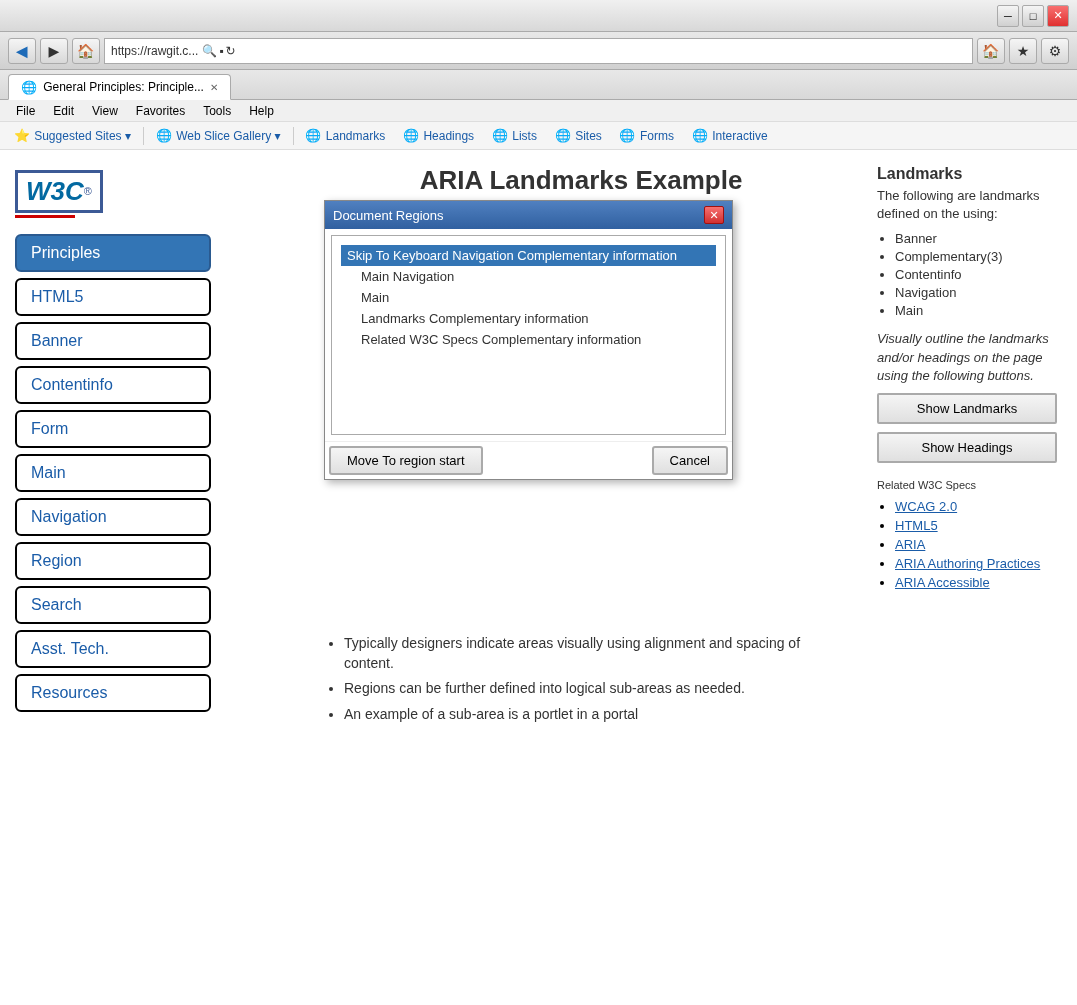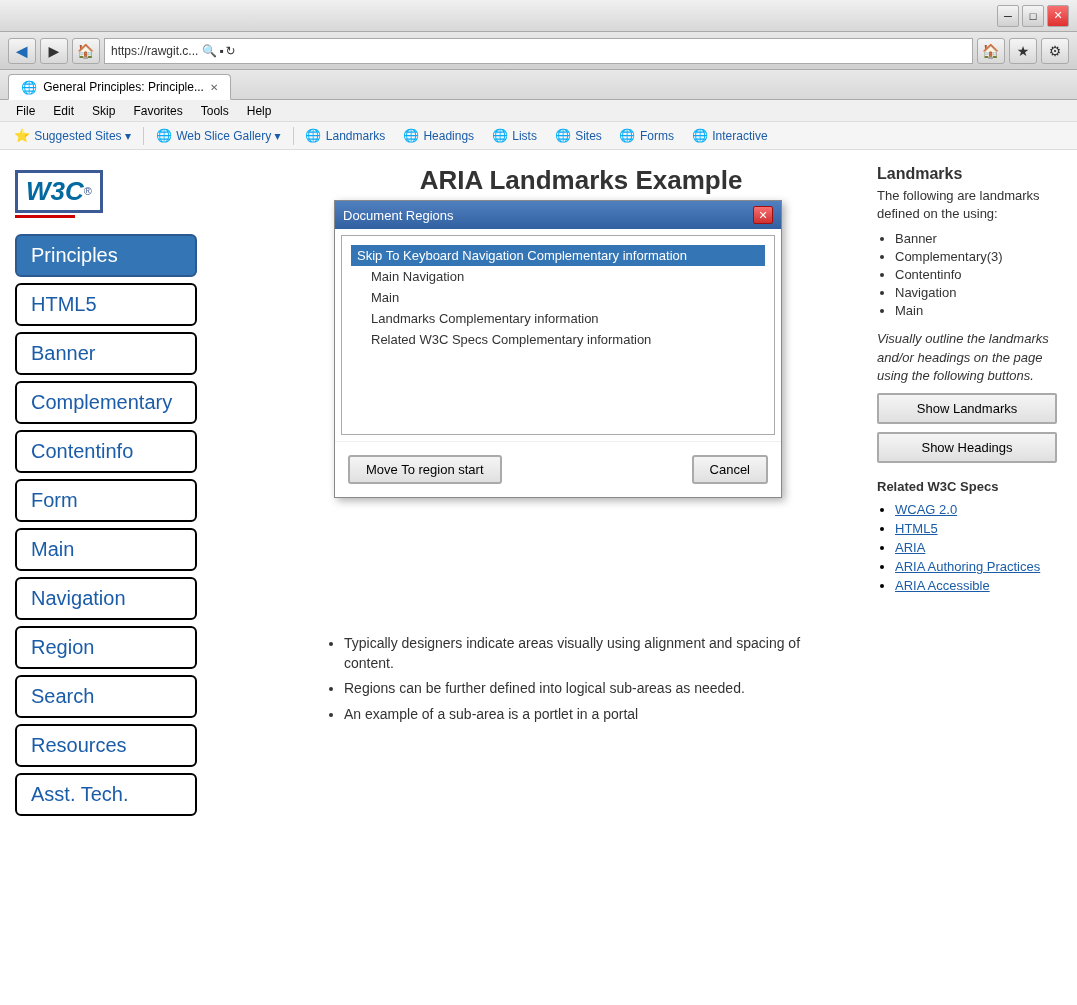--- a/index.html
+++ b/index.html
@@ -302,7 +302,7 @@
 <div class="menubar">
   <span class="menu-item">File</span>
   <span class="menu-item">Edit</span>
-  <span class="menu-item">Skip</span>
+  <span class="menu-item">View</span>
   <span class="menu-item">Favorites</span>
   <span class="menu-item">Tools</span>
   <span class="menu-item">Help</span>

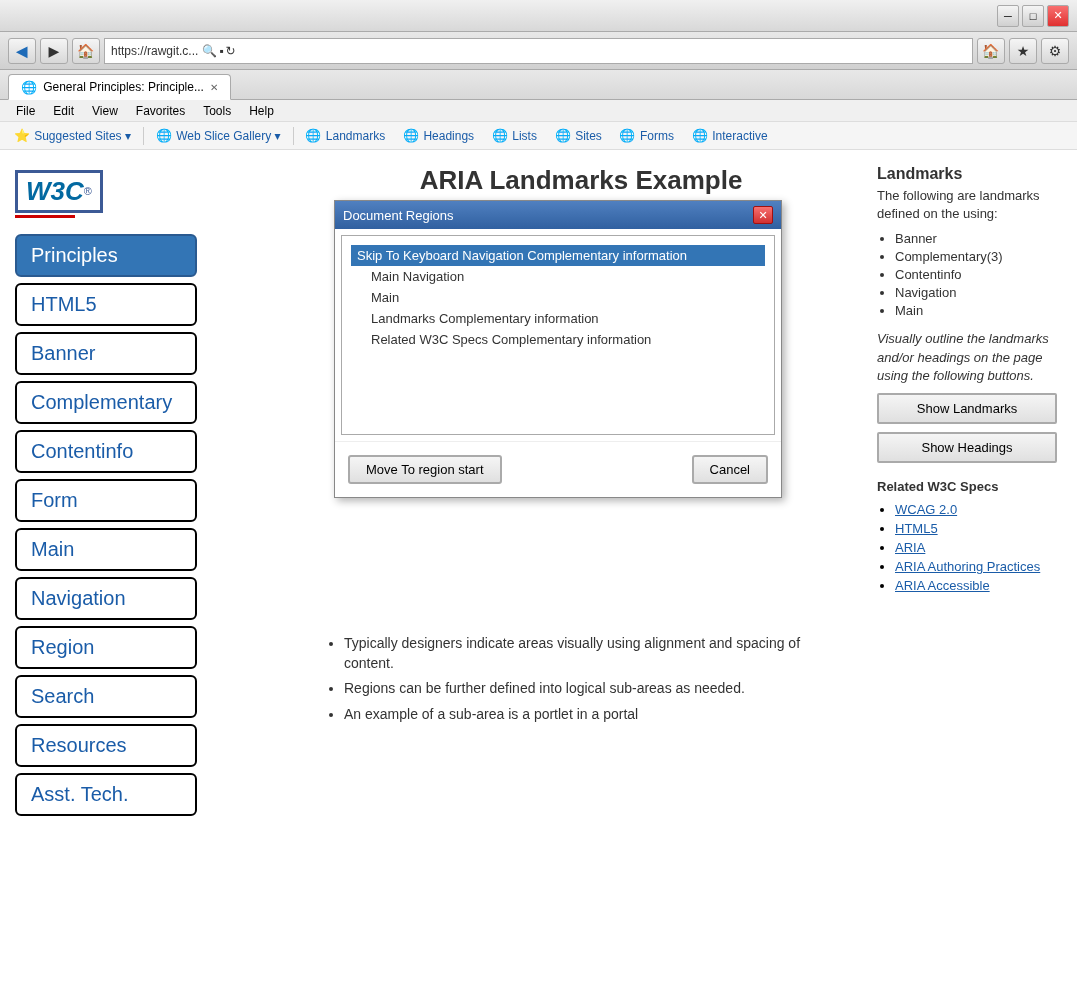--- a/index.html
+++ b/index.html
@@ -196,8 +196,8 @@
     .dialog-overlay {
       position: absolute;
       top: 50px;
-      left: 34px;
-      width: 448px;
+      left: 24px;
+      width: 409px;
       background: white;
       border: 1px solid #888;
       box-shadow: 3px 3px 8px rgba(0,0,0,0.3);

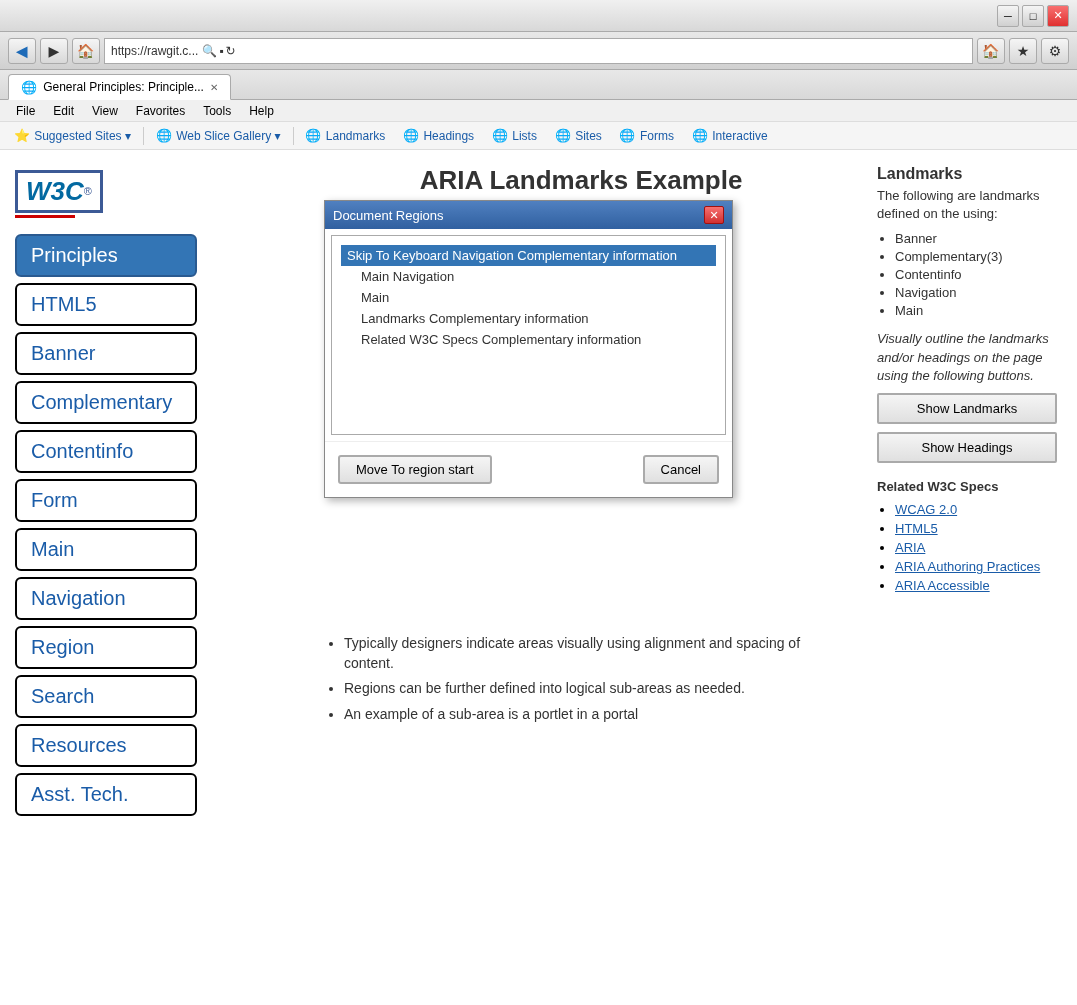--- a/index.html
+++ b/index.html
@@ -132,13 +132,13 @@
     }
     .sidebar-nav { display: flex; flex-direction: column; gap: 6px; }
     .sidebar-btn {
-      width: 182px;
+      width: 196px;
       padding: 8px 14px;
       border: 2px solid #000000;
       border-radius: 6px;
       background: white;
       color: #1a5ca8;
-      font-size: 20px;
+      font-size: 16px;
       cursor: pointer;
       text-align: left;
     }

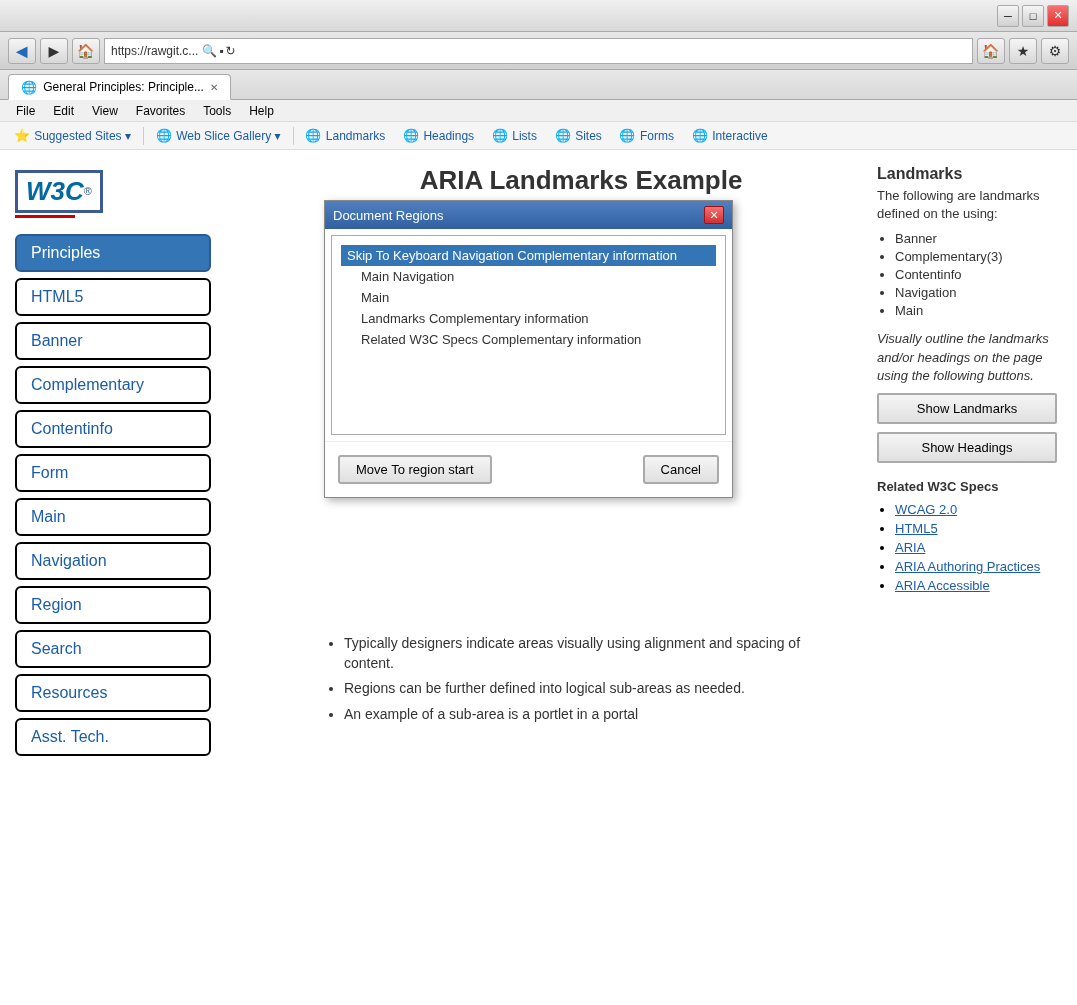--- a/index.html
+++ b/index.html
@@ -358,7 +358,6 @@
       <button class="sidebar-btn active">Principles</button>
       <button class="sidebar-btn">HTML5</button>
       <button class="sidebar-btn">Banner</button>
-      <button class="sidebar-btn">Complementary</button>
       <button class="sidebar-btn">Contentinfo</button>
       <button class="sidebar-btn">Form</button>
       <button class="sidebar-btn">Main</button>

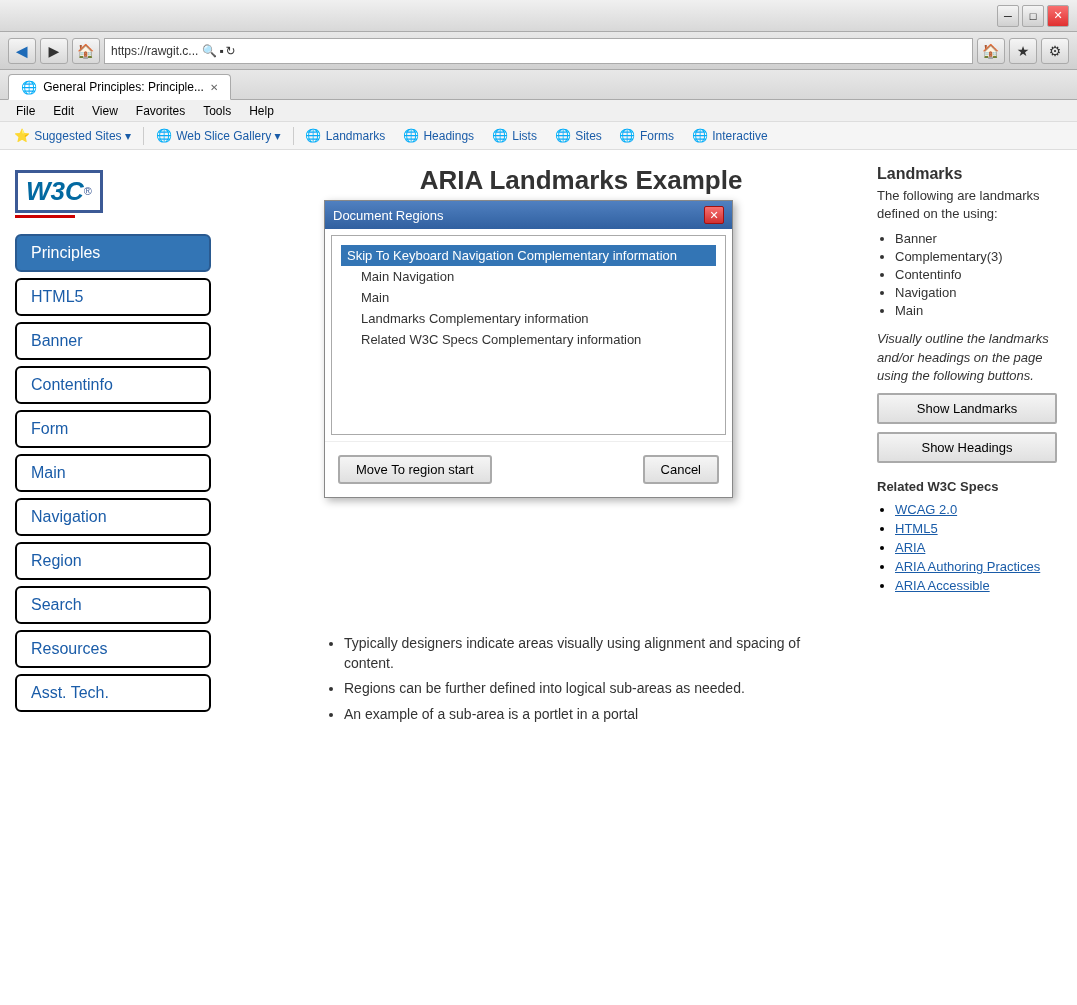--- a/index.html
+++ b/index.html
@@ -246,7 +246,7 @@
     .dialog-footer {
       display: flex;
       justify-content: space-between;
-      padding: 13px;
+      padding: 4px;
       border-top: 1px solid #eee;
     }
     .dialog-action-btn {

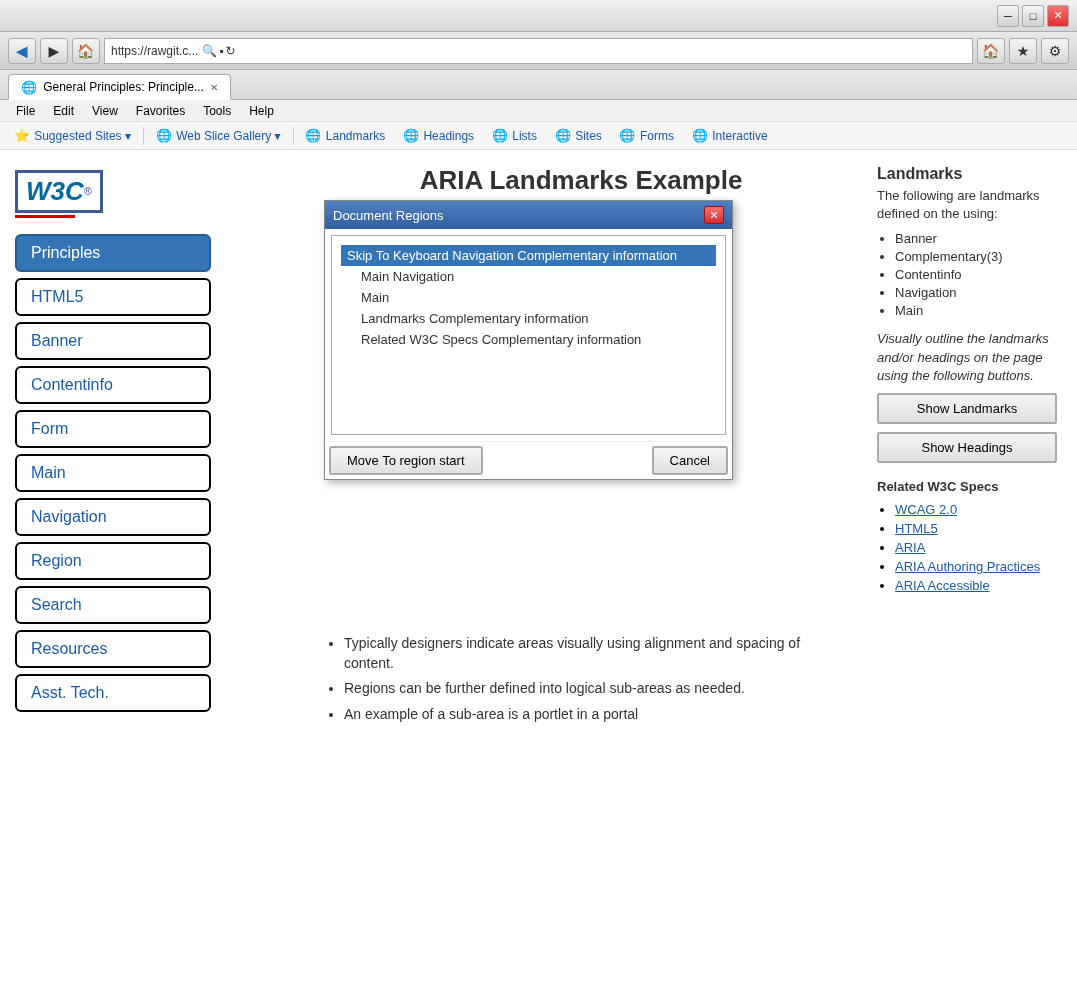--- a/index.html
+++ b/index.html
@@ -187,7 +187,7 @@
       border-radius: 2px;
     }
 
-    .related-section h3 { font-size: 13px; font-weight: bold; color: #333; margin-bottom: 8px; }
+    .related-section h3 { font-size: 11px; font-weight: normal; color: #333; margin-bottom: 8px; }
     .related-list { list-style: disc; padding-left: 18px; }
     .related-list li { margin-bottom: 4px; }
     .related-list a { color: #1a5ca8; text-decoration: underline; font-size: 13px; }

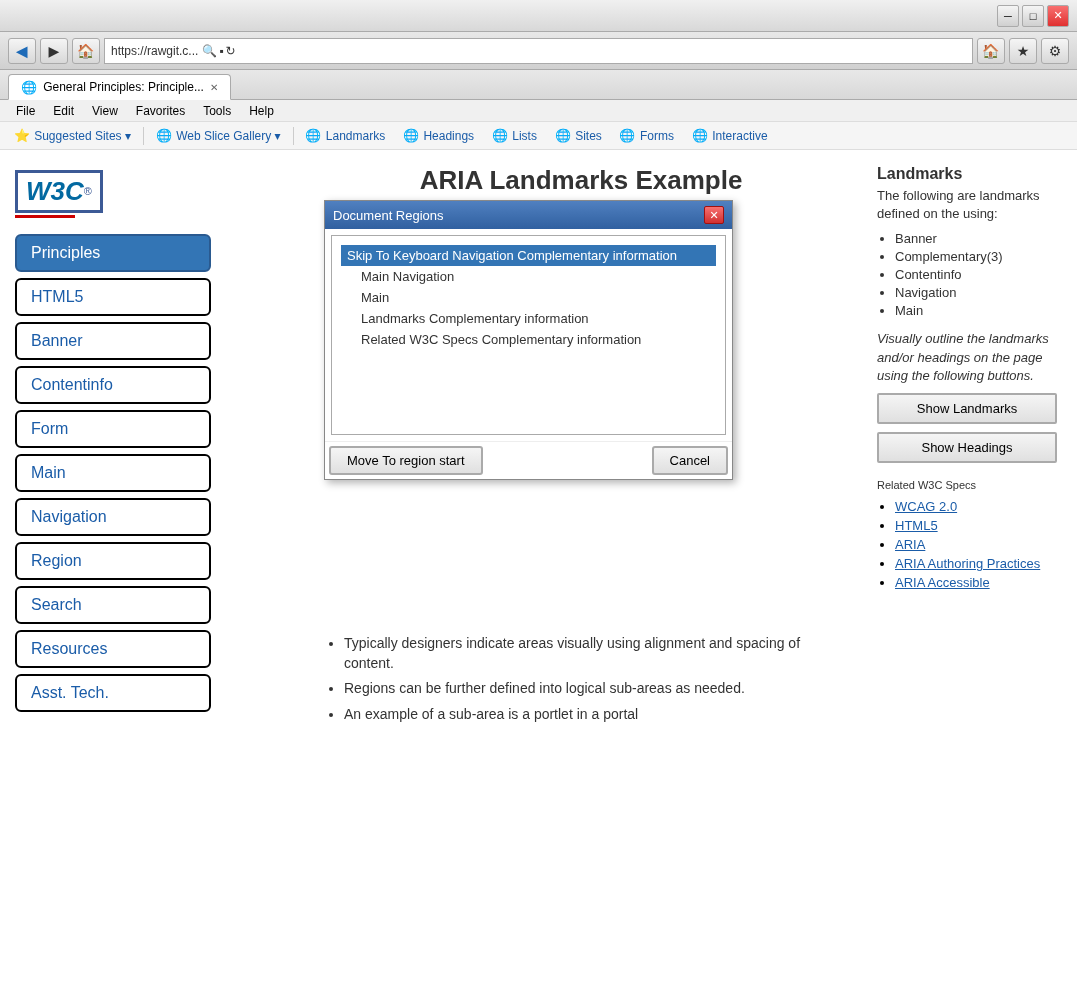--- a/index.html
+++ b/index.html
@@ -364,8 +364,8 @@
       <button class="sidebar-btn">Navigation</button>
       <button class="sidebar-btn">Region</button>
       <button class="sidebar-btn">Search</button>
+      <button class="sidebar-btn">Asst. Tech.</button>
       <button class="sidebar-btn">Resources</button>
-      <button class="sidebar-btn">Asst. Tech.</button>
     </div>
   </div>
 

